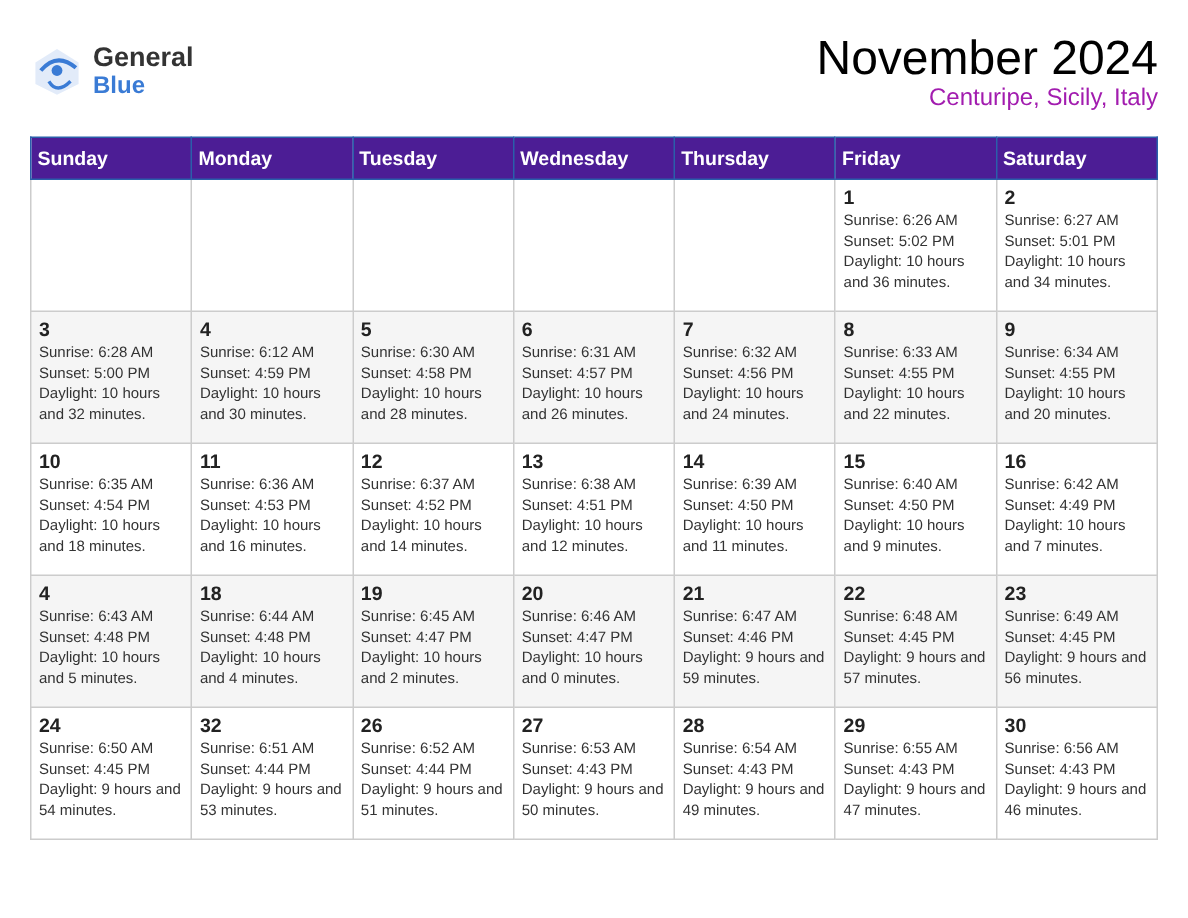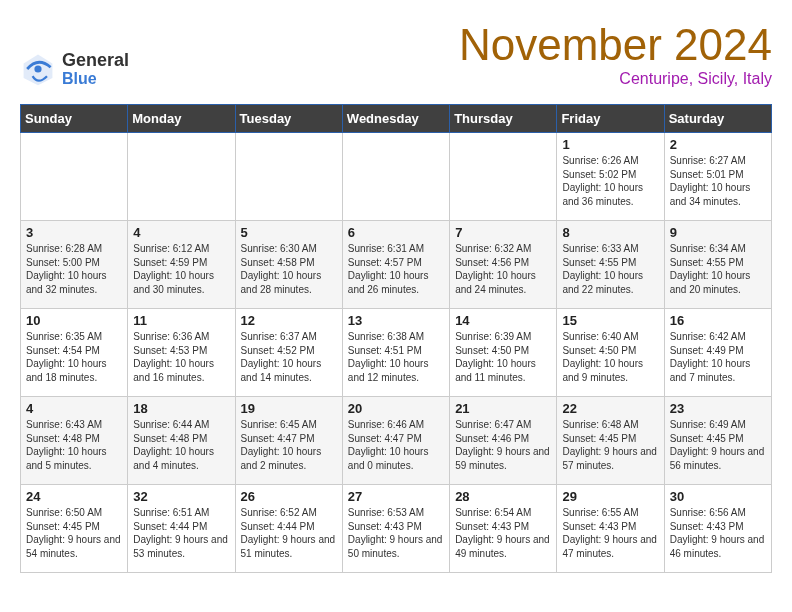--- a/index.html
+++ b/index.html
@@ -13,7 +13,7 @@
     .header {
       display: flex;
       justify-content: space-between;
-      align-items: flex-end;
+      align-items: center;
       margin-bottom: 16px;
     }
     .logo {

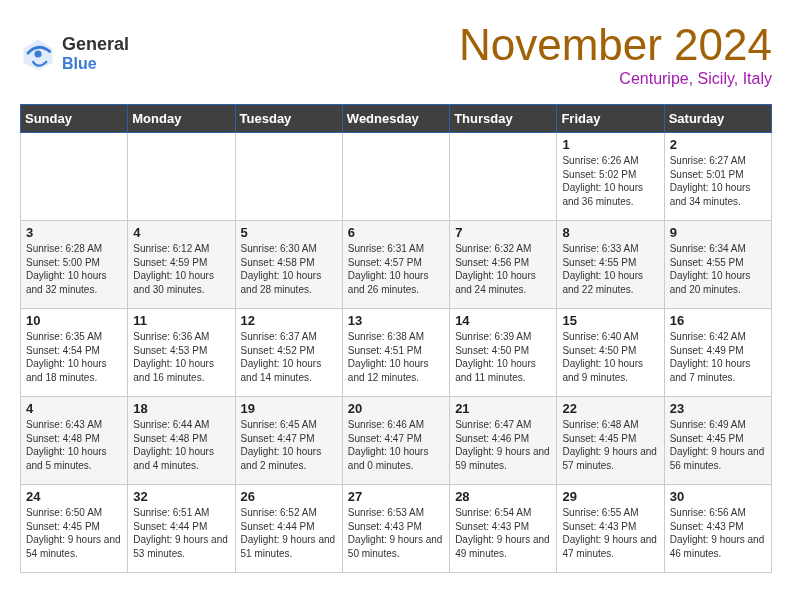--- a/index.html
+++ b/index.html
@@ -44,9 +44,9 @@
       text-align: right;
     }
     .month-title {
-      font-size: 44px;
+      font-size: 32px;
       font-weight: 300;
-      color: #a16207;
+      color: #000000;
     }
     .location {
       font-size: 16px;

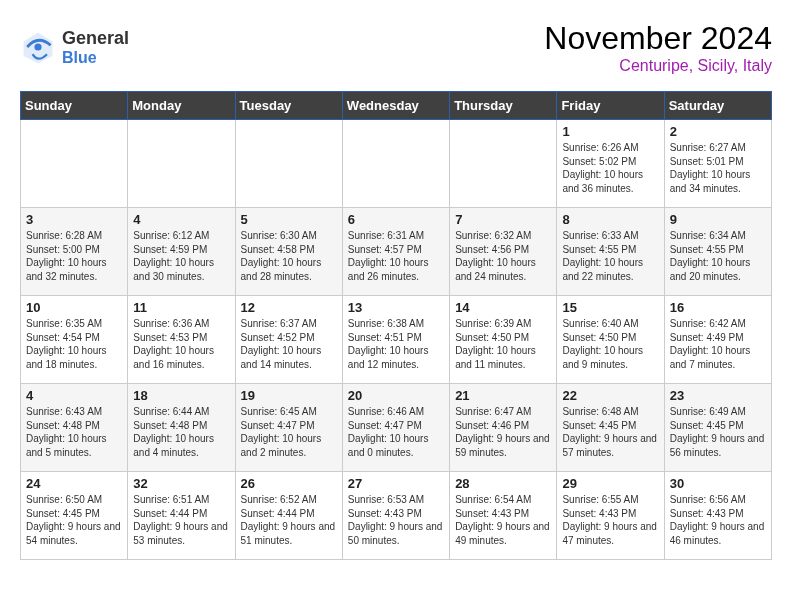--- a/index.html
+++ b/index.html
@@ -58,7 +58,7 @@
       table-layout: fixed;
     }
     .calendar thead th {
-      background: #404040;
+      background: #4c1d95;
       color: #fff;
       font-size: 13px;
       font-weight: bold;

